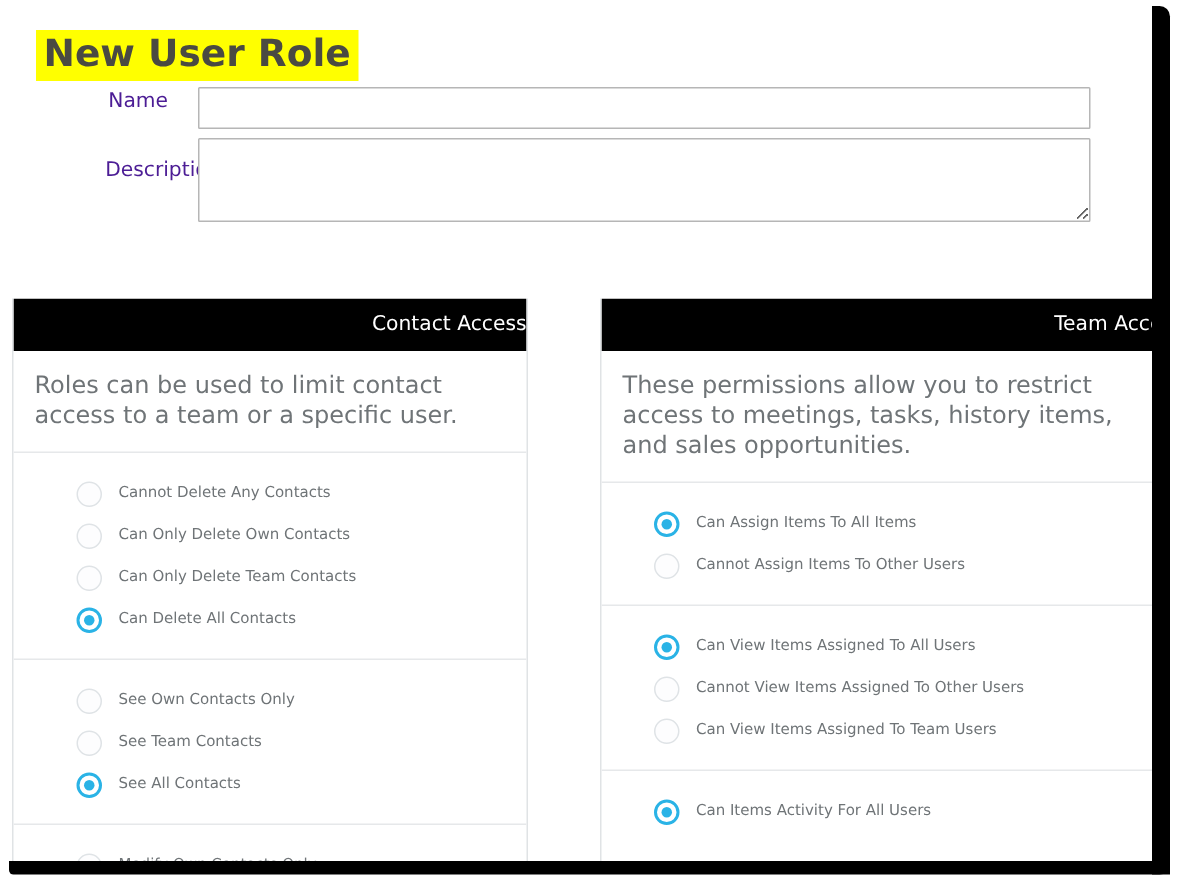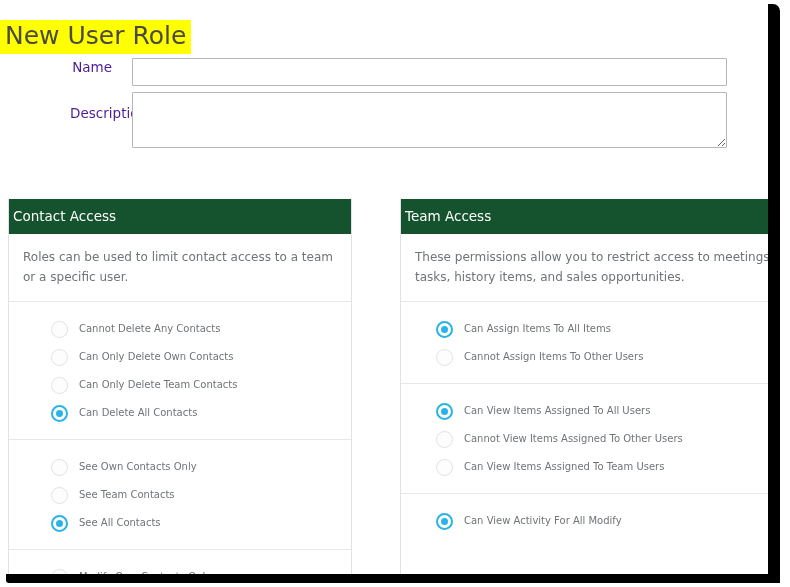--- a/index.html
+++ b/index.html
@@ -56,14 +56,14 @@
   
   #title {
     position: absolute;
-    left: 0;
+    left: 24px;
     top: 3px;
     font-size: 25px;
     line-height: 30px;
     color: #4a4a42;
     background: #ffff00;
     padding: 1px 5px 3px 5px;
-    font-weight: normal;
+    font-weight: bold;
     white-space: nowrap;
   }
 

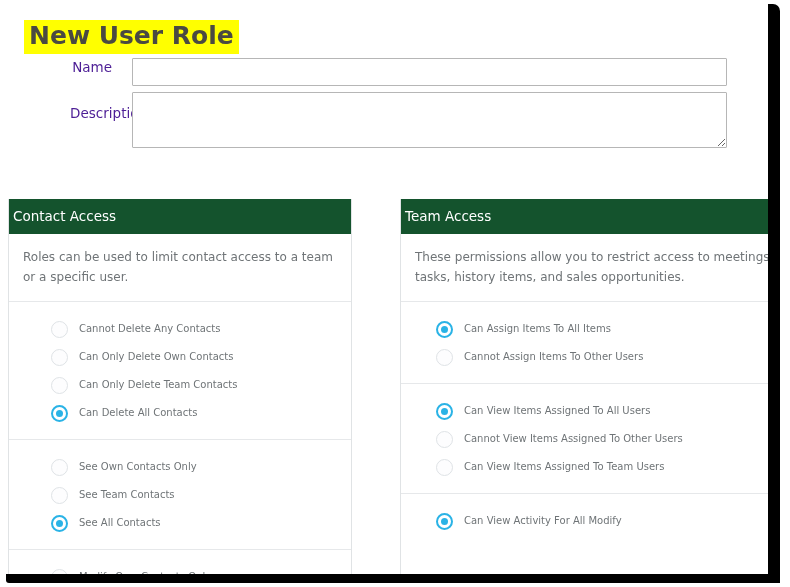--- a/index.html
+++ b/index.html
@@ -131,13 +131,14 @@
   }
   .panel-header {
     height: 35px;
-    background: #14532d;
+    background: #000000;
     color: #ffffff;
     font-size: 13.5px;
     line-height: 35px;
-    padding-left: 4px;
+    padding-left: 14px;
     box-sizing: border-box;
     font-weight: normal;
+    text-align: right;
   }
   .panel-desc {
     padding: 13px 14px 14px 14px;

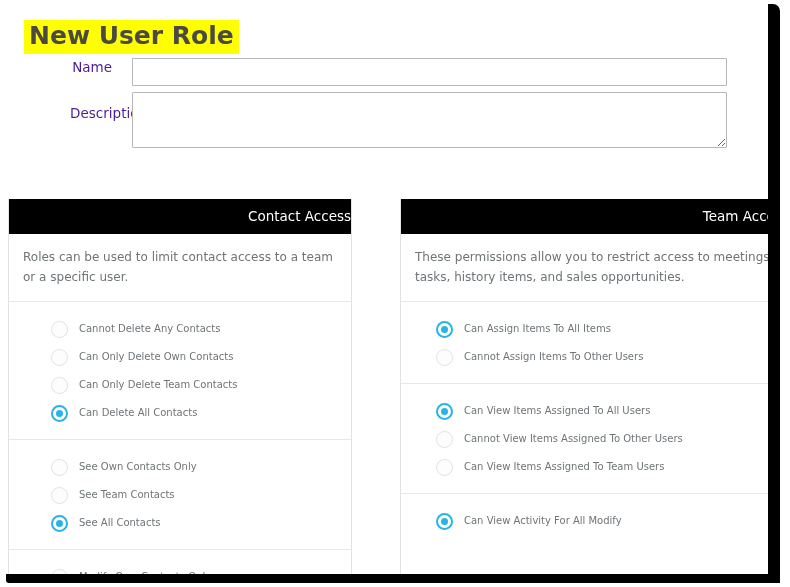--- a/index.html
+++ b/index.html
@@ -142,7 +142,7 @@
   }
   .panel-desc {
     padding: 13px 14px 14px 14px;
-    font-size: 12px;
+    font-size: 16px;
     line-height: 20px;
     color: #6f7477;
     border-bottom: 1px solid #e6e8ea;

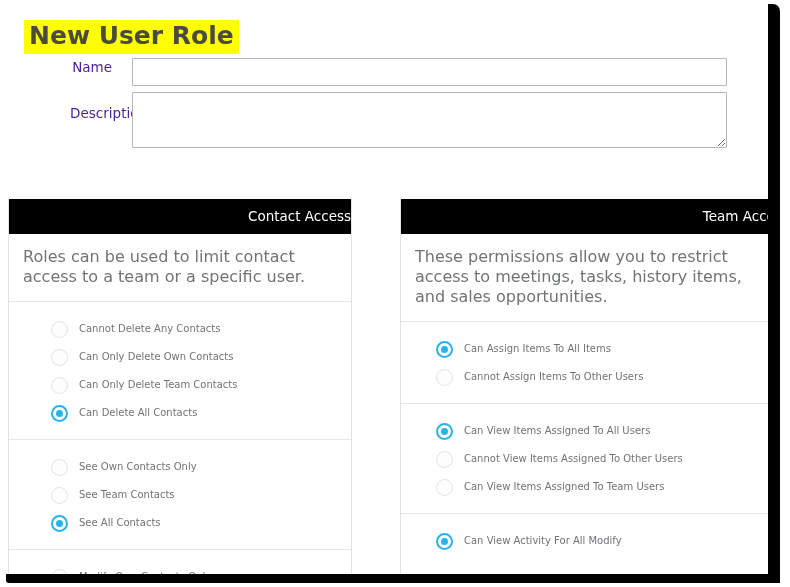--- a/index.html
+++ b/index.html
@@ -290,7 +290,7 @@
           <div class="radio-group">
             <div class="radio-item">
               <span class="radio-mark checked"></span>
-              <span class="radio-label">Can View Activity For All Modify</span>
+              <span class="radio-label">Can Items Activity For All Users</span>
             </div>
           </div>
         </div>

